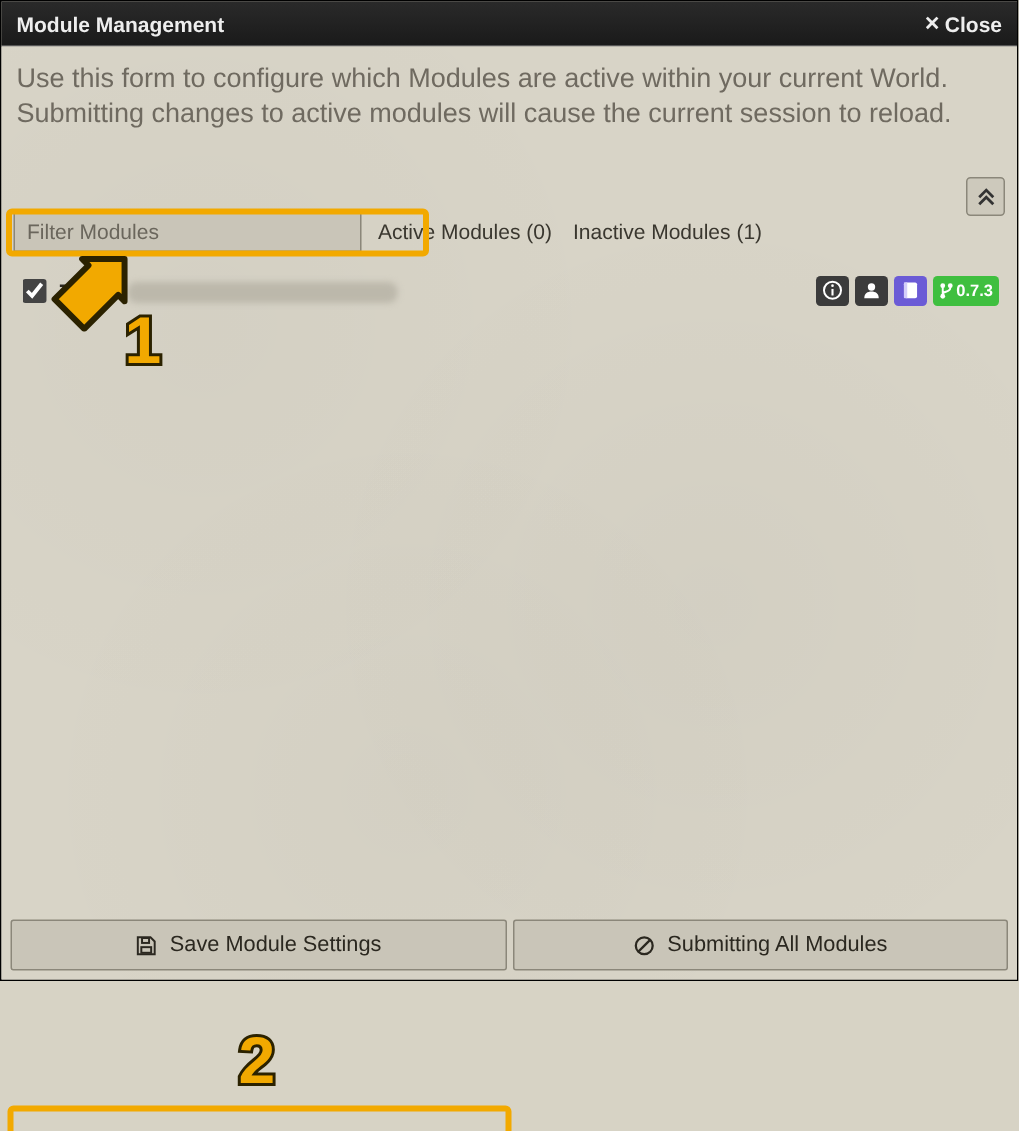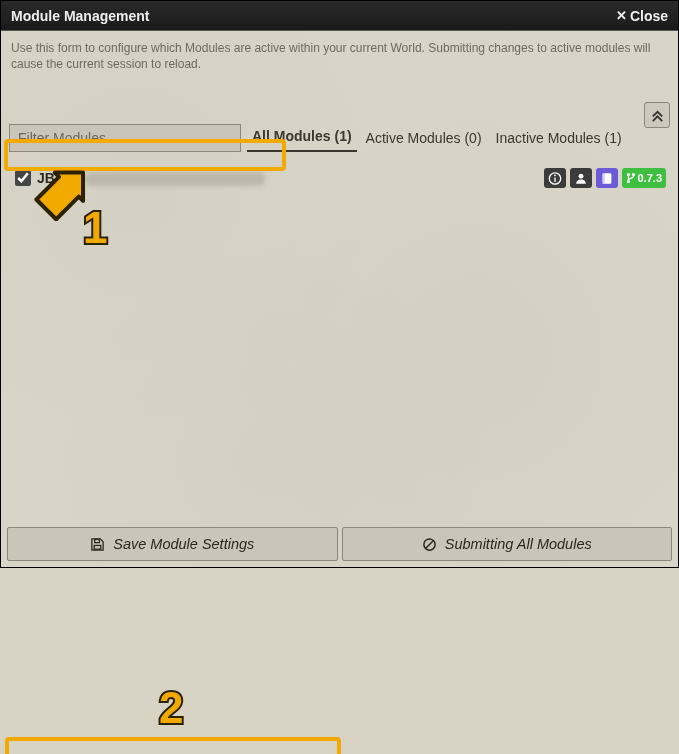--- a/index.html
+++ b/index.html
@@ -12,7 +12,7 @@
   }
   .window {
     width: 679px;
-    height: 568px;
+    height: 654px;
     display: flex;
     flex-direction: column;
     border: 1px solid #000;

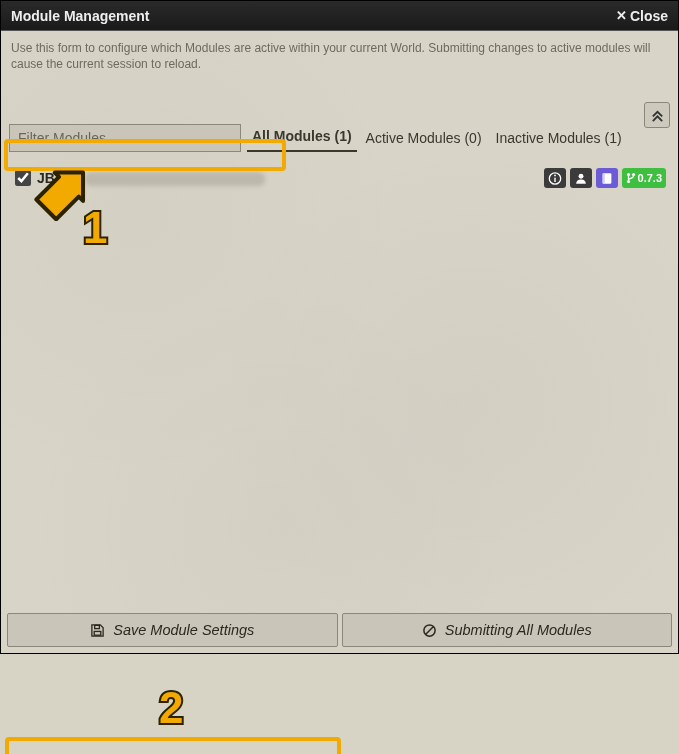--- a/index.html
+++ b/index.html
@@ -52,7 +52,7 @@
   }
   .desc {
     color: #6f6a60;
-    font-size: 12px;
+    font-size: 18px;
     padding: 10px 10px 6px 10px;
     line-height: 1.3;
   }

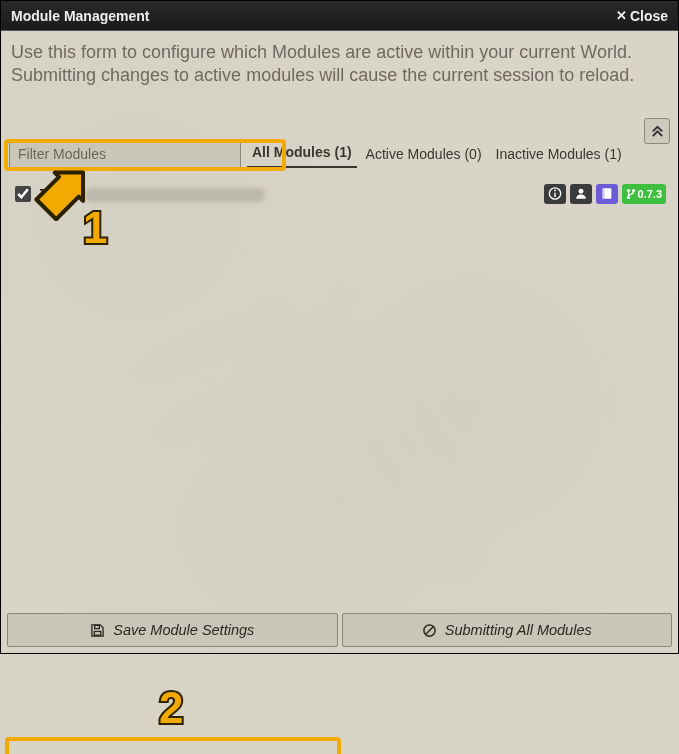--- a/index.html
+++ b/index.html
@@ -216,10 +216,6 @@
     <div class="controls-row">
       <input class="filter-input" placeholder="Filter Modules" style="">
       <div class="tabs">
-        <div class="tab active">
-          <span>All Modules</span>
-          (<span>1</span>)
-        </div>
         <div class="tab">
           <span>Active Modules</span>
           (<span>0</span>)

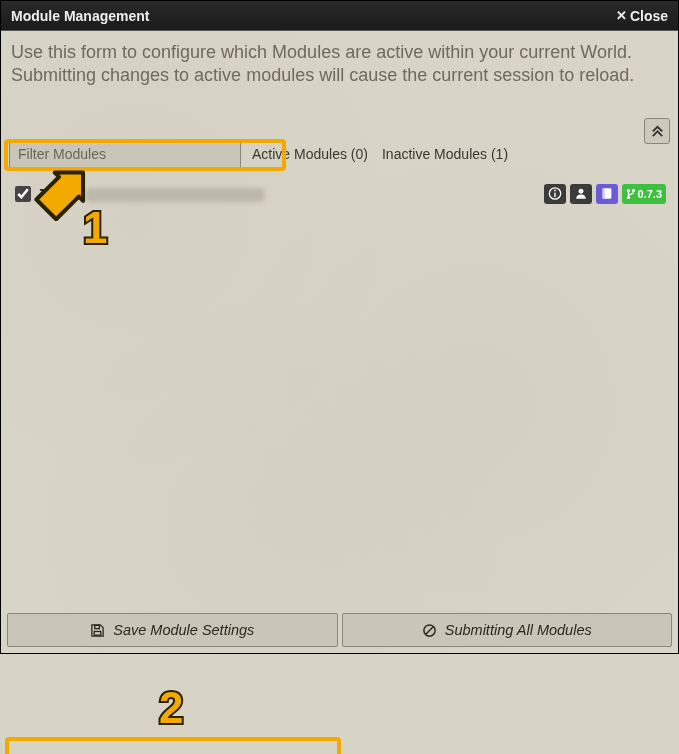--- a/index.html
+++ b/index.html
@@ -178,7 +178,6 @@
     display: flex;
     gap: 4px;
     padding: 6px;
-    font-style: italic;
   }
   .foot-btn {
     flex: 1;

